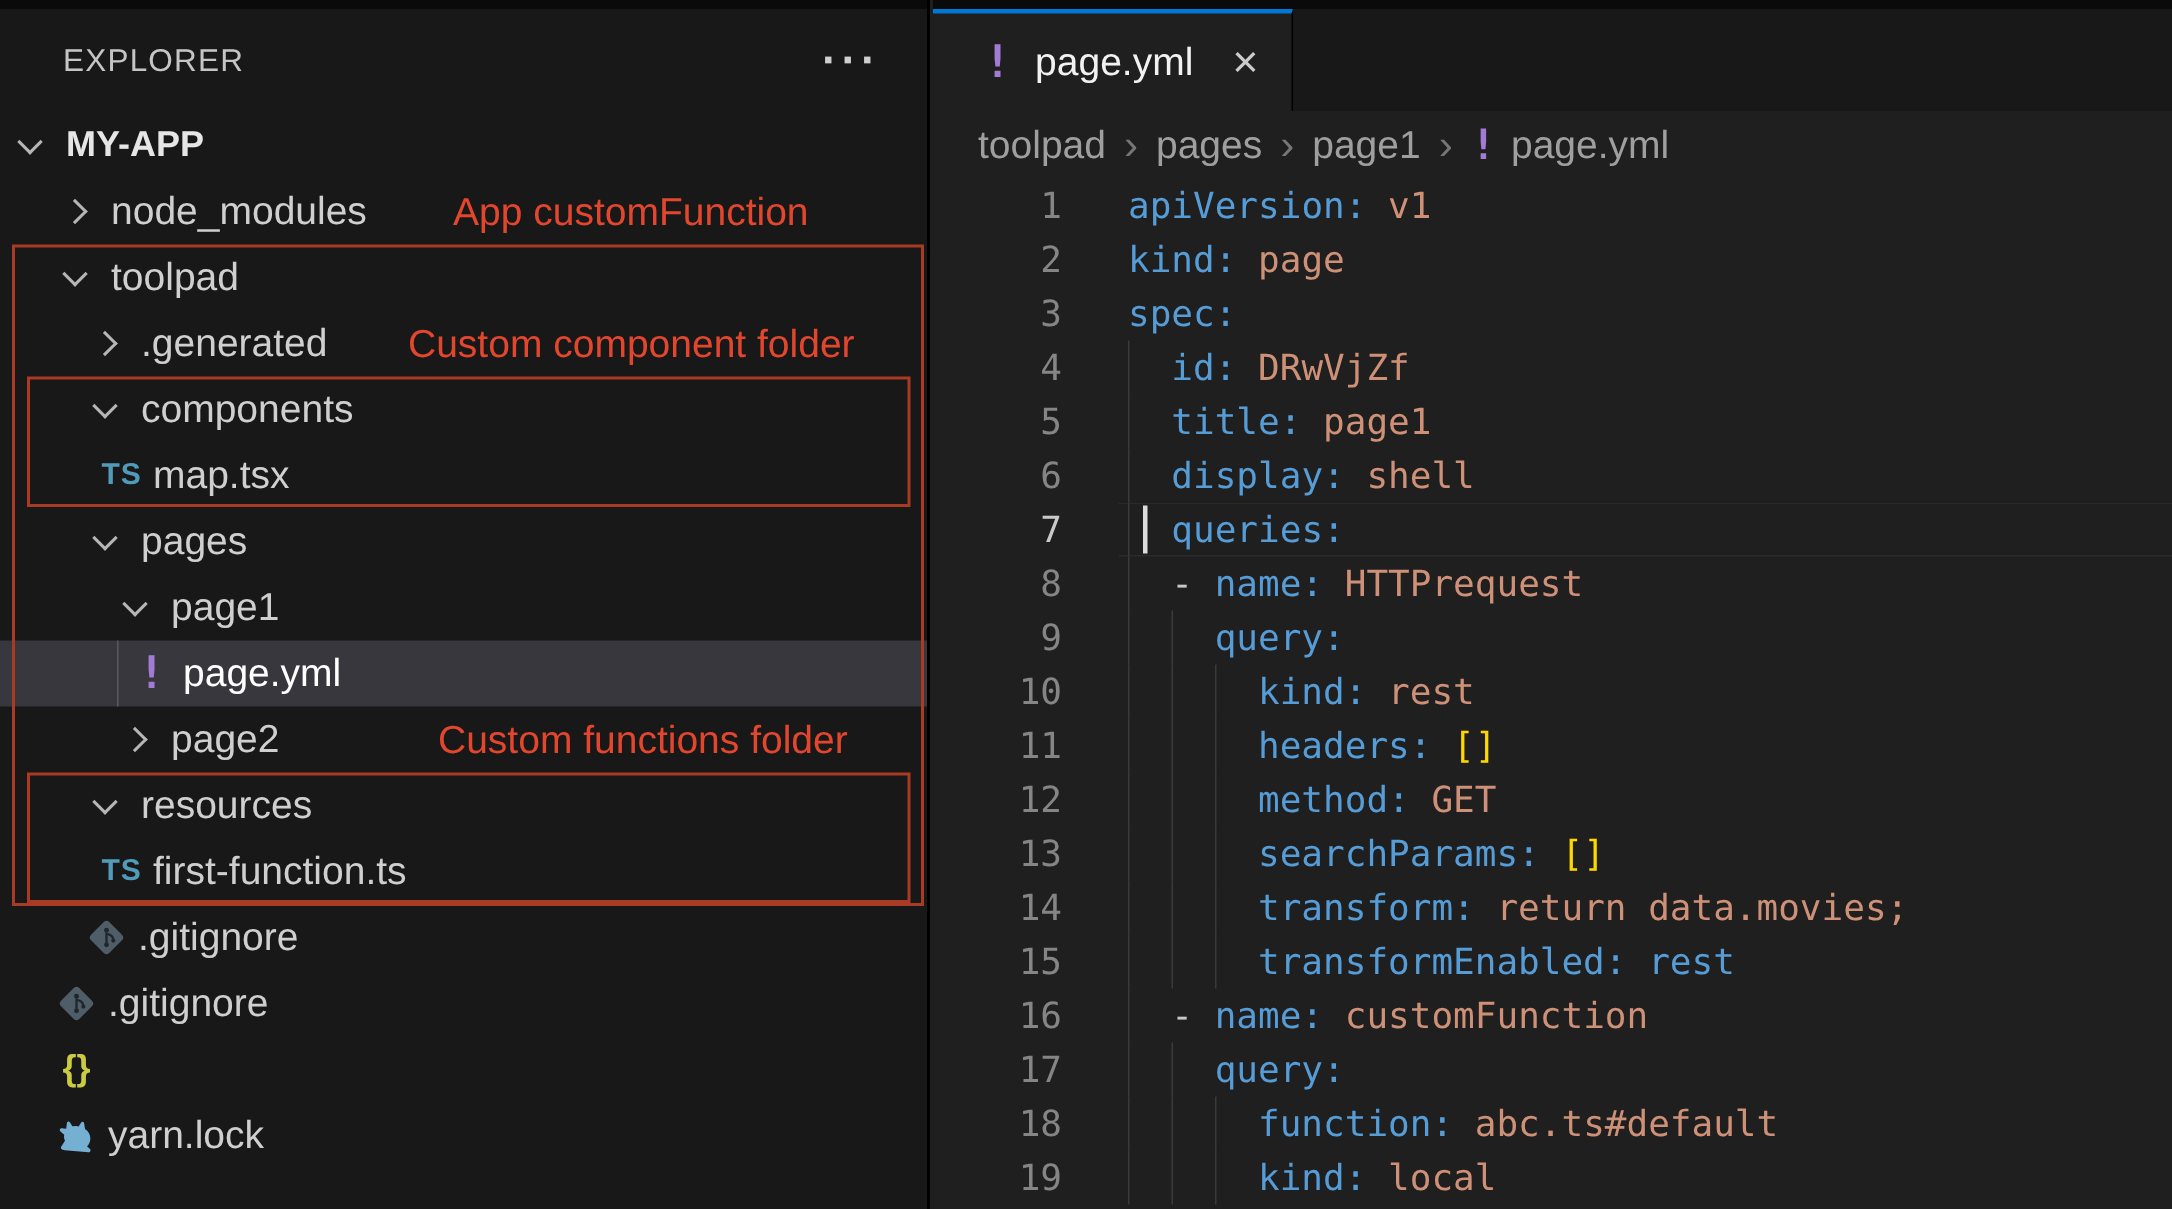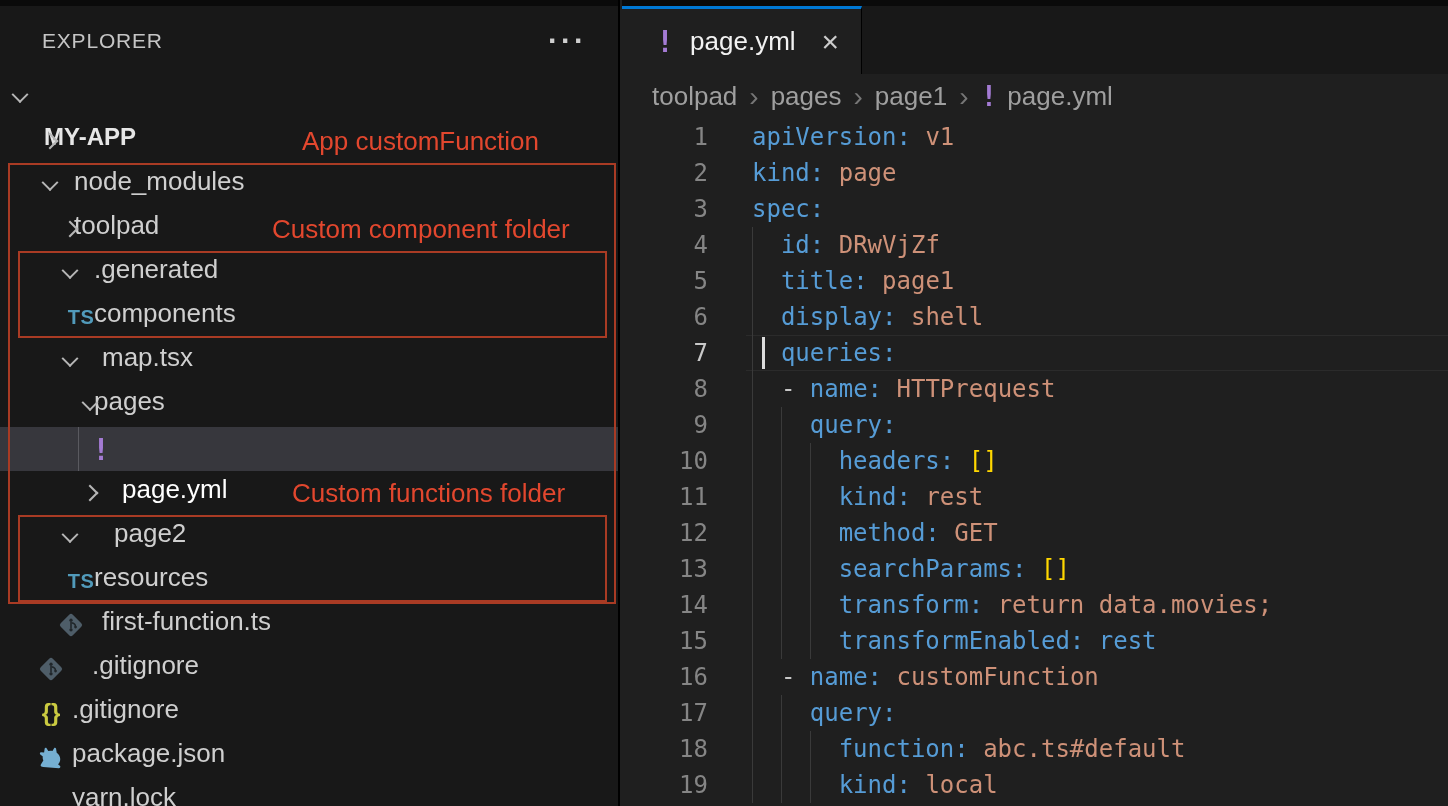--- a/index.html
+++ b/index.html
@@ -32,7 +32,7 @@
   .row.selected::before { content:""; position:absolute; left:78px; top:0; bottom:0; width:1px; background:#5a5a60; }
   .row .label {
     position:absolute; top:50%; transform:translateY(-50%);
-    font-size:26px; color:#cfcfcf; white-space:nowrap;margin-top:40px;
+    font-size:26px; color:#cfcfcf; white-space:nowrap;
   }
   .row.root .label { font-weight:700; font-size:24px; color:#e6e6e6; }
   .row.selected .label { color:#ffffff; }

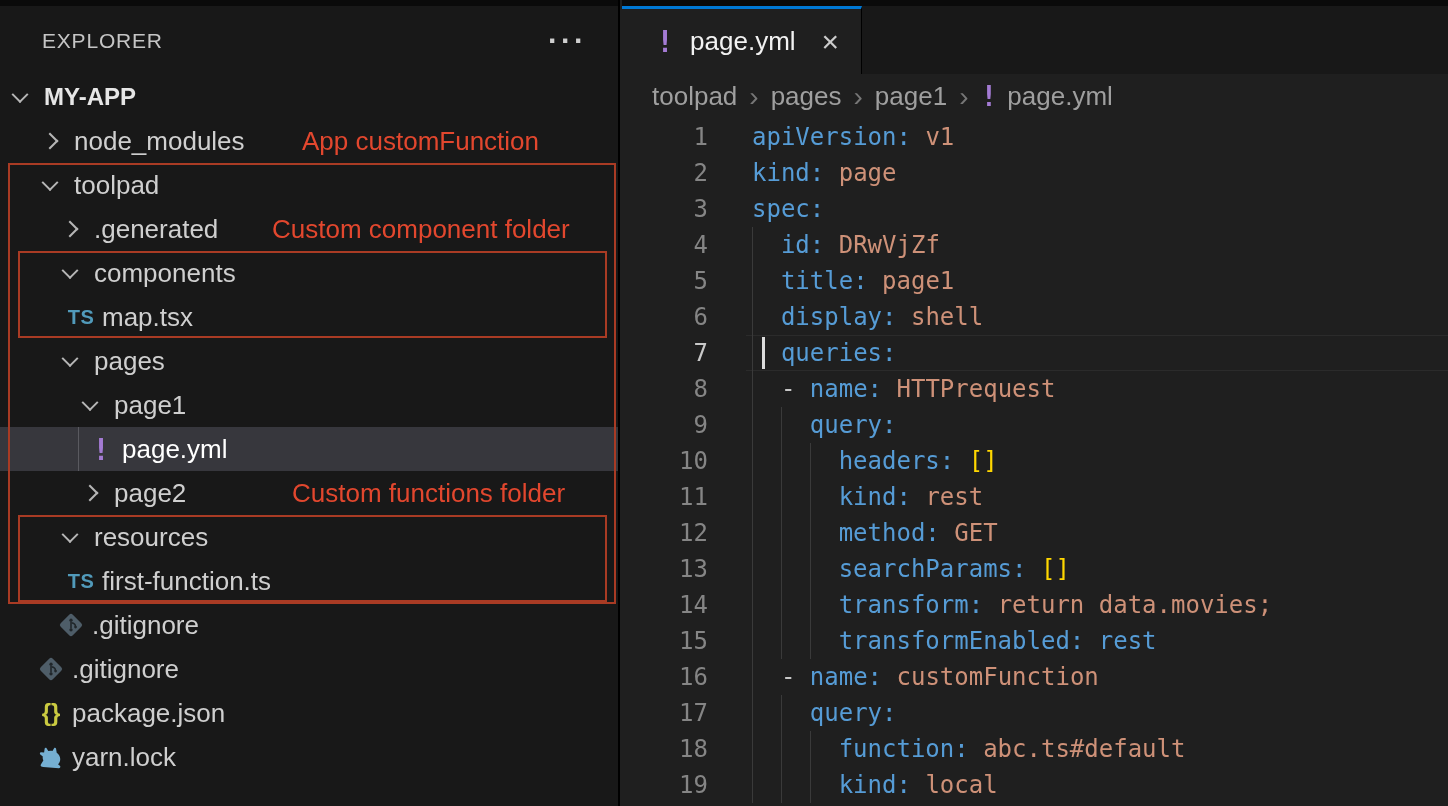--- a/index.html
+++ b/index.html
@@ -271,8 +271,8 @@
           <div class="code-line current"><span class="iguide"></span><span class="tk-k">queries:</span><span id="cursor"></span></div>
           <div class="code-line"><span class="iguide"></span><span class="tk-p">- </span><span class="tk-k">name:</span><span class="tk-p"> </span><span class="tk-v">HTTPrequest</span></div>
           <div class="code-line"><span class="iguide"></span><span class="iguide"></span><span class="tk-k">query:</span></div>
+          <div class="code-line"><span class="iguide"></span><span class="iguide"></span><span class="iguide"></span><span class="tk-k">kind:</span><span class="tk-p"> </span><span class="tk-v">rest</span></div>
           <div class="code-line"><span class="iguide"></span><span class="iguide"></span><span class="iguide"></span><span class="tk-k">headers:</span><span class="tk-p"> </span><span class="tk-b">[]</span></div>
-          <div class="code-line"><span class="iguide"></span><span class="iguide"></span><span class="iguide"></span><span class="tk-k">kind:</span><span class="tk-p"> </span><span class="tk-v">rest</span></div>
           <div class="code-line"><span class="iguide"></span><span class="iguide"></span><span class="iguide"></span><span class="tk-k">method:</span><span class="tk-p"> </span><span class="tk-v">GET</span></div>
           <div class="code-line"><span class="iguide"></span><span class="iguide"></span><span class="iguide"></span><span class="tk-k">searchParams:</span><span class="tk-p"> </span><span class="tk-b">[]</span></div>
           <div class="code-line"><span class="iguide"></span><span class="iguide"></span><span class="iguide"></span><span class="tk-k">transform:</span><span class="tk-p"> </span><span class="tk-v">return data.movies;</span></div>

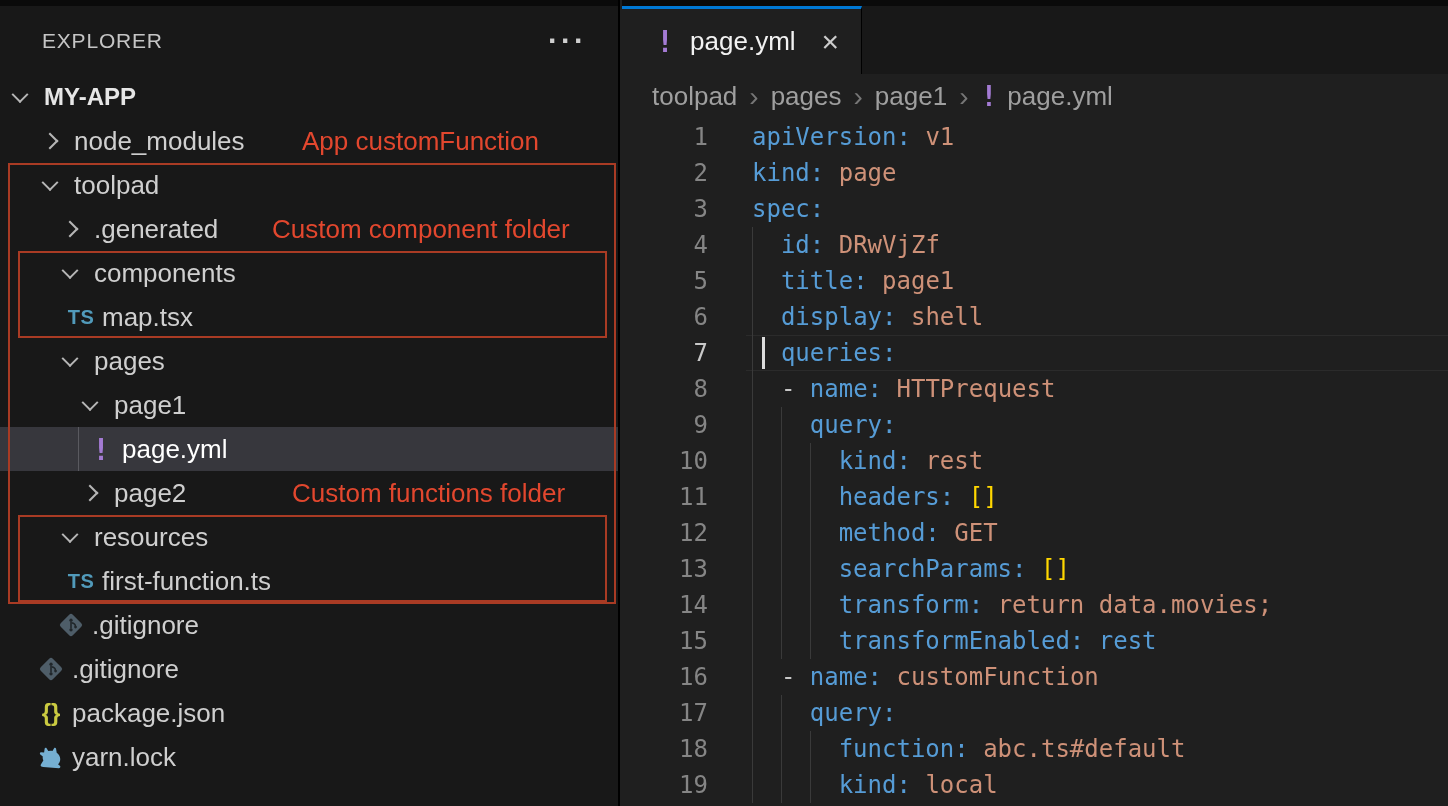--- a/index.html
+++ b/index.html
@@ -192,7 +192,6 @@
         </div>
         <div class="row">
           <span class="ficon json" style="left: 36px;">{}</span>
-          <span class="label" style="left: 72px;">package.json</span>
         </div>
         <div class="row">
           <span class="ficon" style="left: 36px;">

